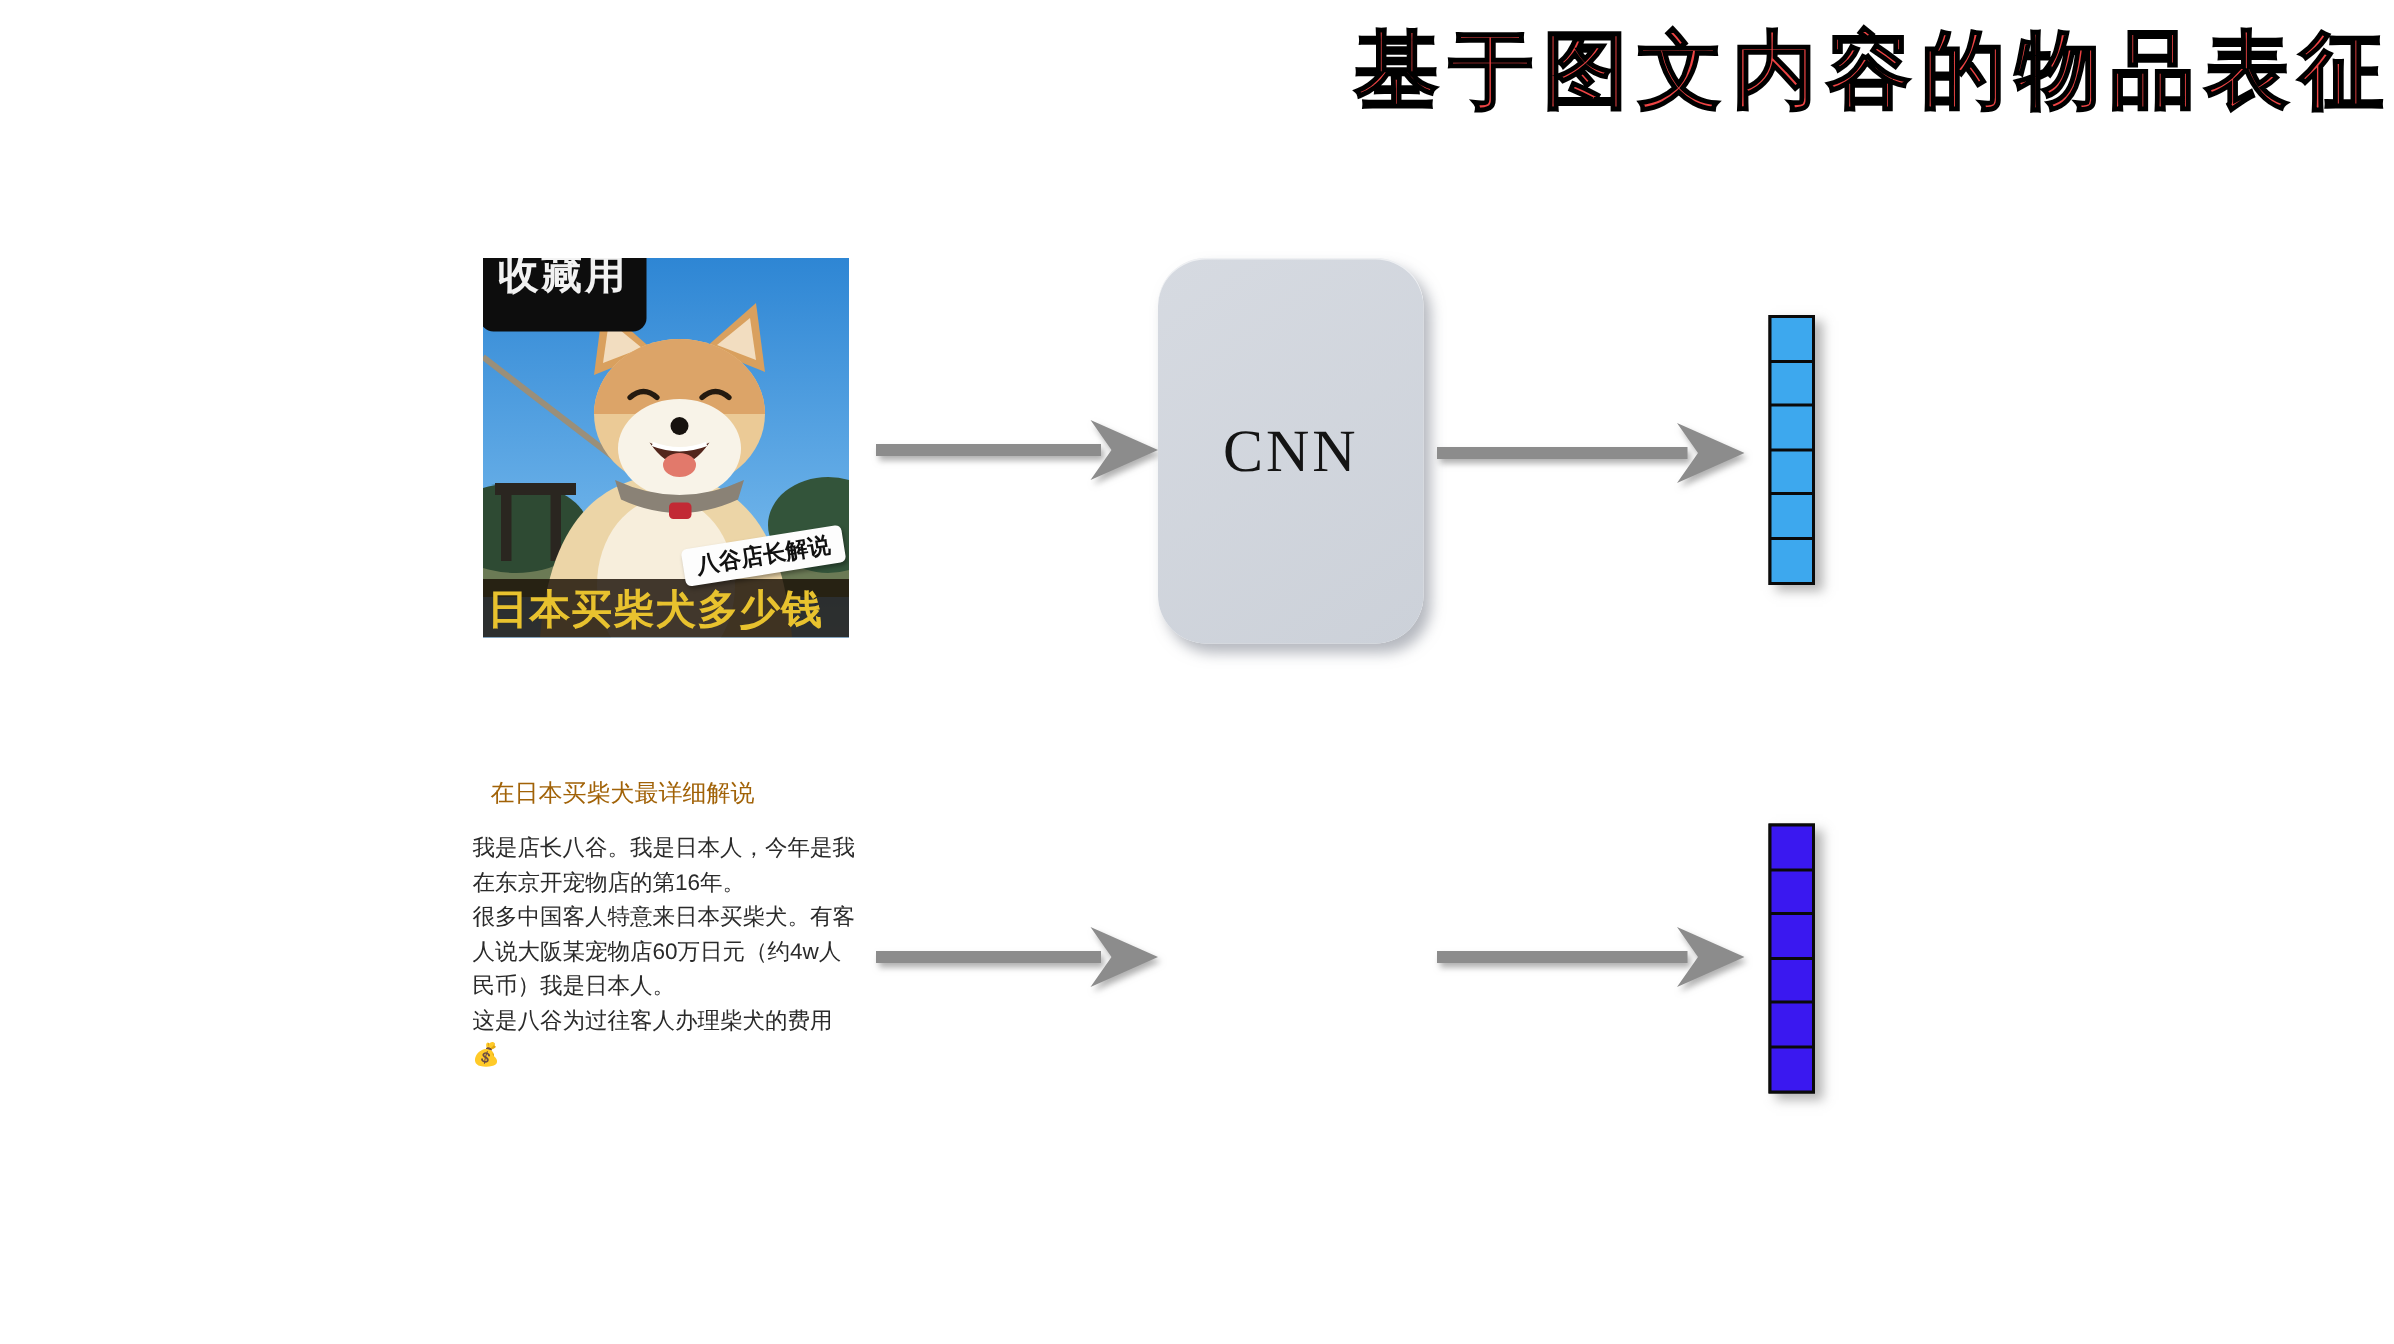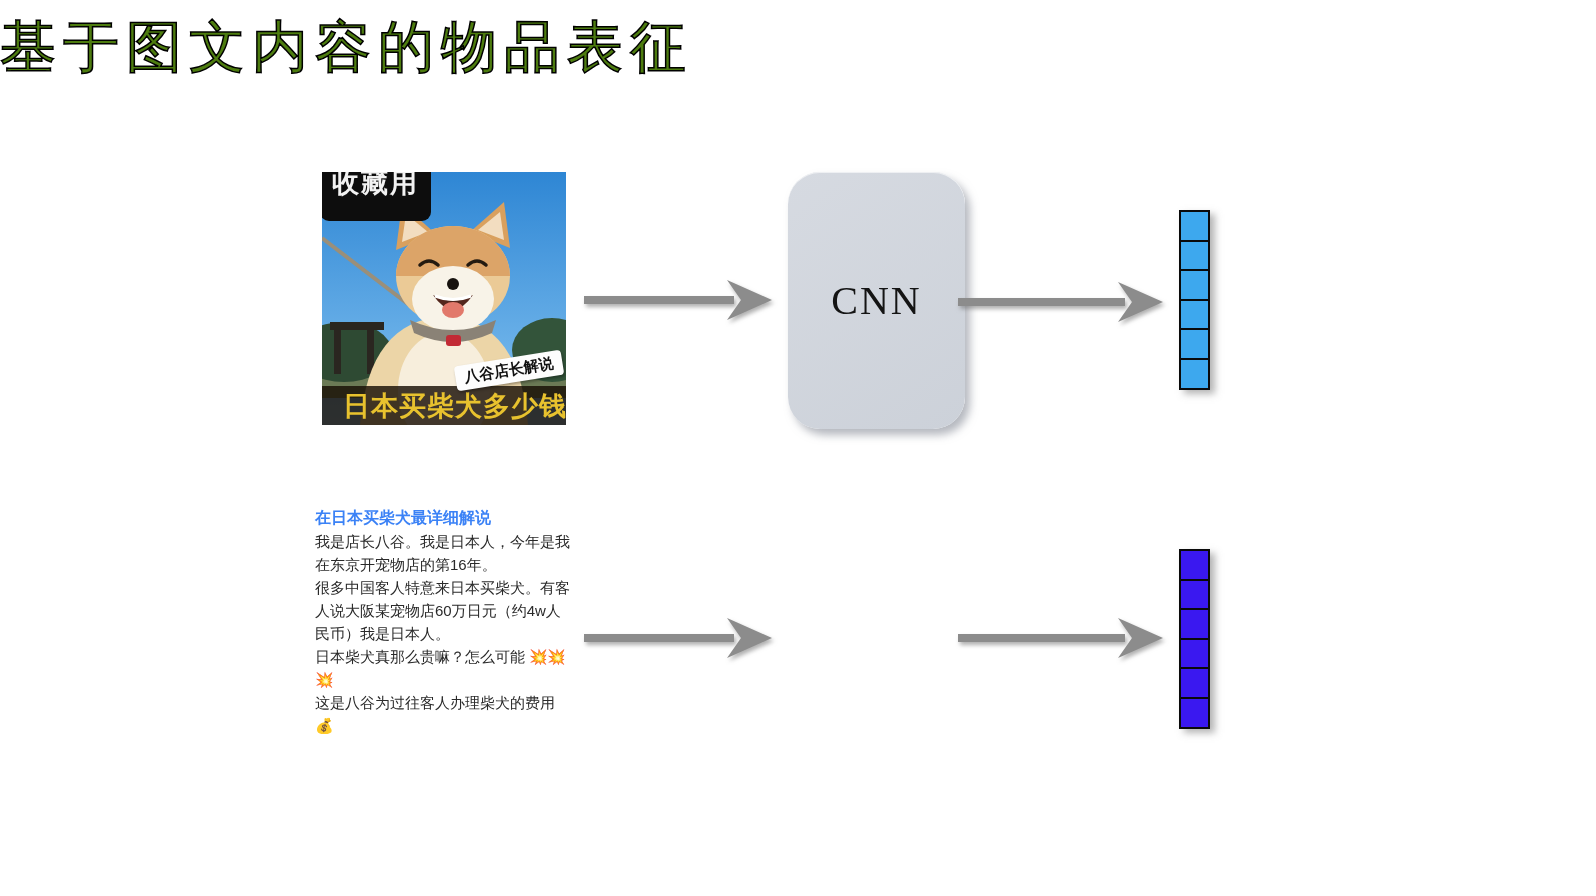--- a/index.html
+++ b/index.html
@@ -9,9 +9,9 @@
   }
   
   .page-title{
-    position:absolute;top:10px;left:0;width:100%;text-align:left;
+    position:absolute;top:10px;left:0;width:100%;text-align:right;
     font-family:"DejaVu Serif","Liberation Serif",serif;
-    font-weight:400;font-size:56px;letter-spacing:7px;color:#4d7c0f;
+    font-weight:700;font-size:56px;letter-spacing:7px;color:#ef4444;
     -webkit-text-stroke:1.5px #000;
   }
   

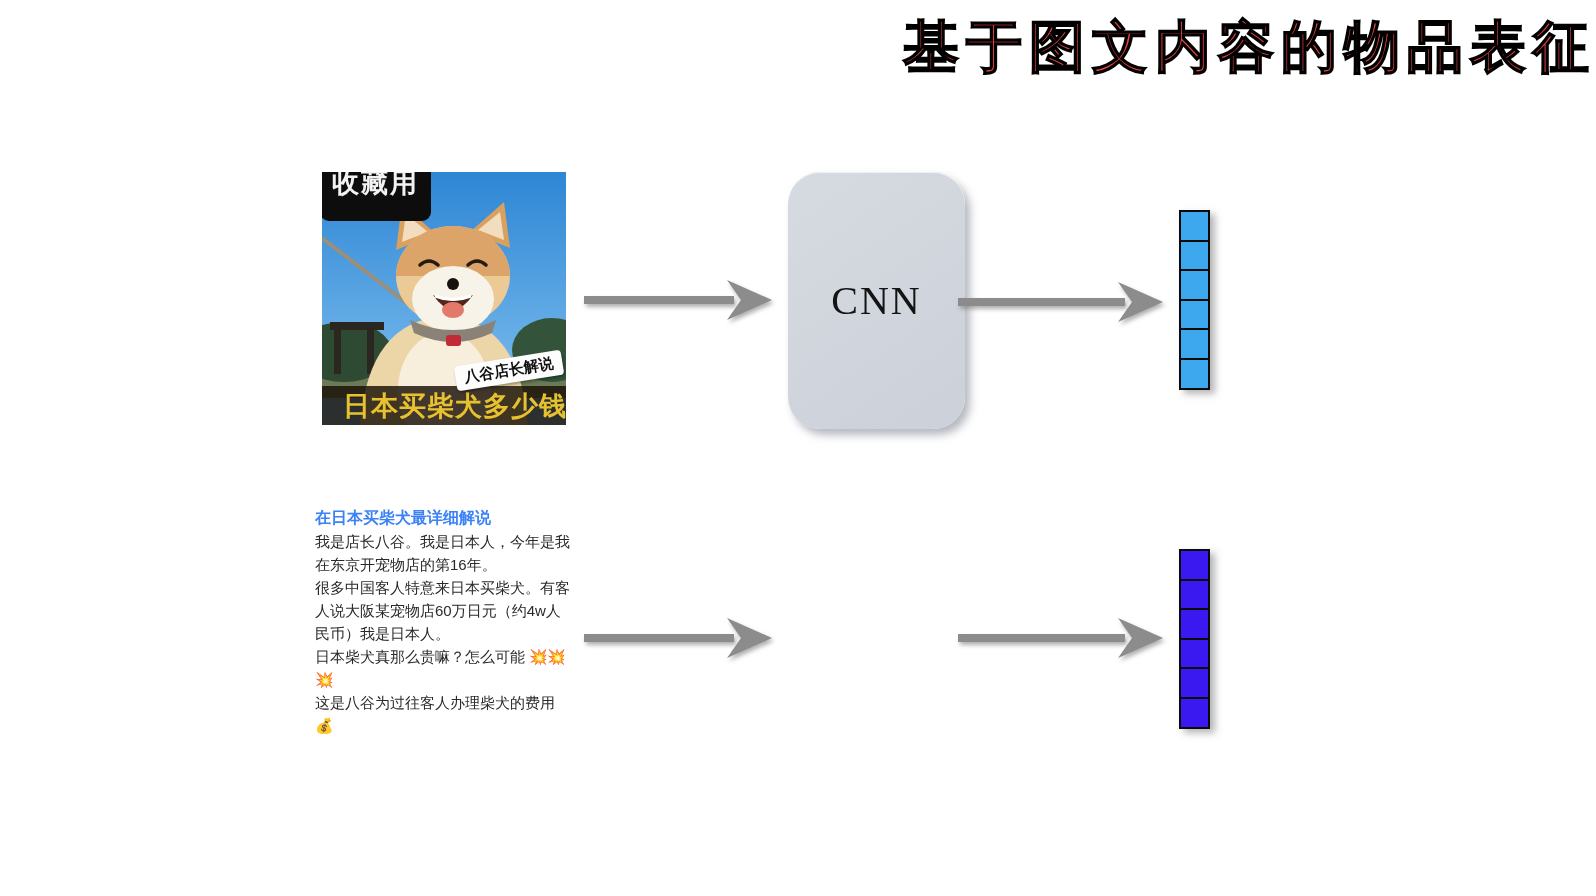--- a/index.html
+++ b/index.html
@@ -53,7 +53,7 @@
     box-shadow:5px 6px 9px rgba(120,126,138,0.55), inset 0 1px 0 rgba(255,255,255,0.6);
     display:flex;align-items:center;justify-content:center;
     font-family:"Liberation Serif","DejaVu Serif",serif;
-    font-size:40px;color:#141414;letter-spacing:2px;margin-left:16px;
+    font-size:40px;color:#141414;letter-spacing:2px;
   }
   .cnn-box{left:772px;top:172px;}
   .bert-box{left:772px;top:505px;}

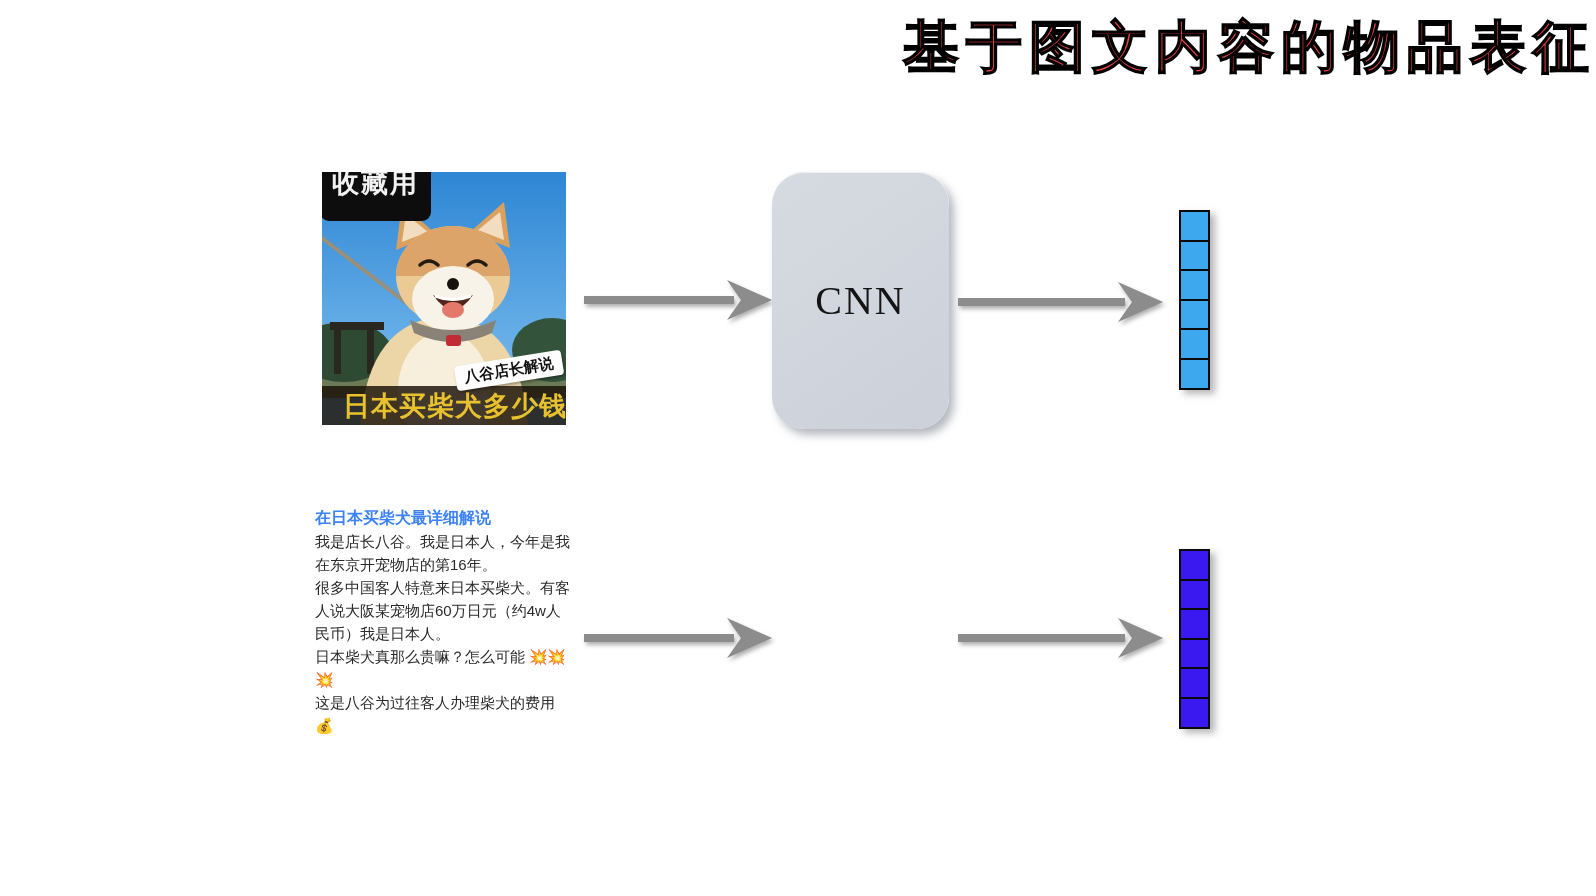--- a/index.html
+++ b/index.html
@@ -36,7 +36,7 @@
     position:absolute;left:0;bottom:0;width:100%;height:39px;z-index:2;
     background:rgba(24,15,5,0.82);
     color:#e8c22e;font-size:27px;font-weight:bold;letter-spacing:1px;
-    display:flex;align-items:center;padding-left:21px;box-sizing:border-box;
+    display:flex;align-items:center;padding-left:3px;box-sizing:border-box;
     white-space:nowrap;
   }
   

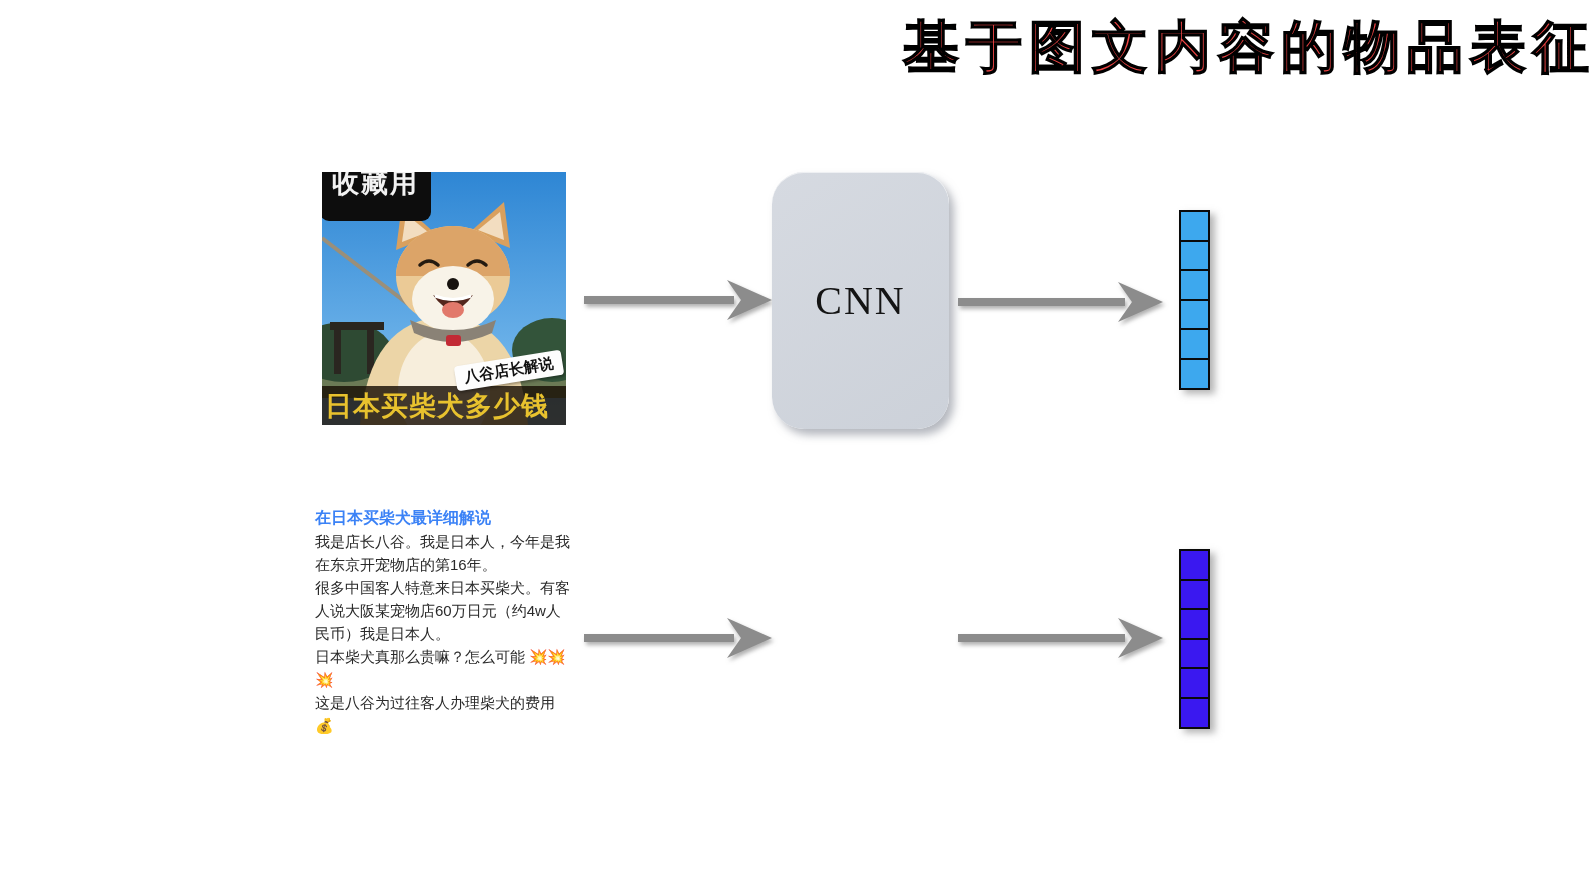--- a/index.html
+++ b/index.html
@@ -44,7 +44,7 @@
     position:absolute;left:315px;top:506px;width:258px;
     color:#2a2a2a;font-size:15px;line-height:23px;
   }
-  .text-card .heading{font-weight:bold;color:#3b82f6;font-size:16px;line-height:24px;margin:0;}
+  .text-card .heading{font-weight:normal;color:#a16207;font-size:16px;line-height:24px;margin:12px;}
   .text-card p{margin:0;}
   
   .encoder-box{

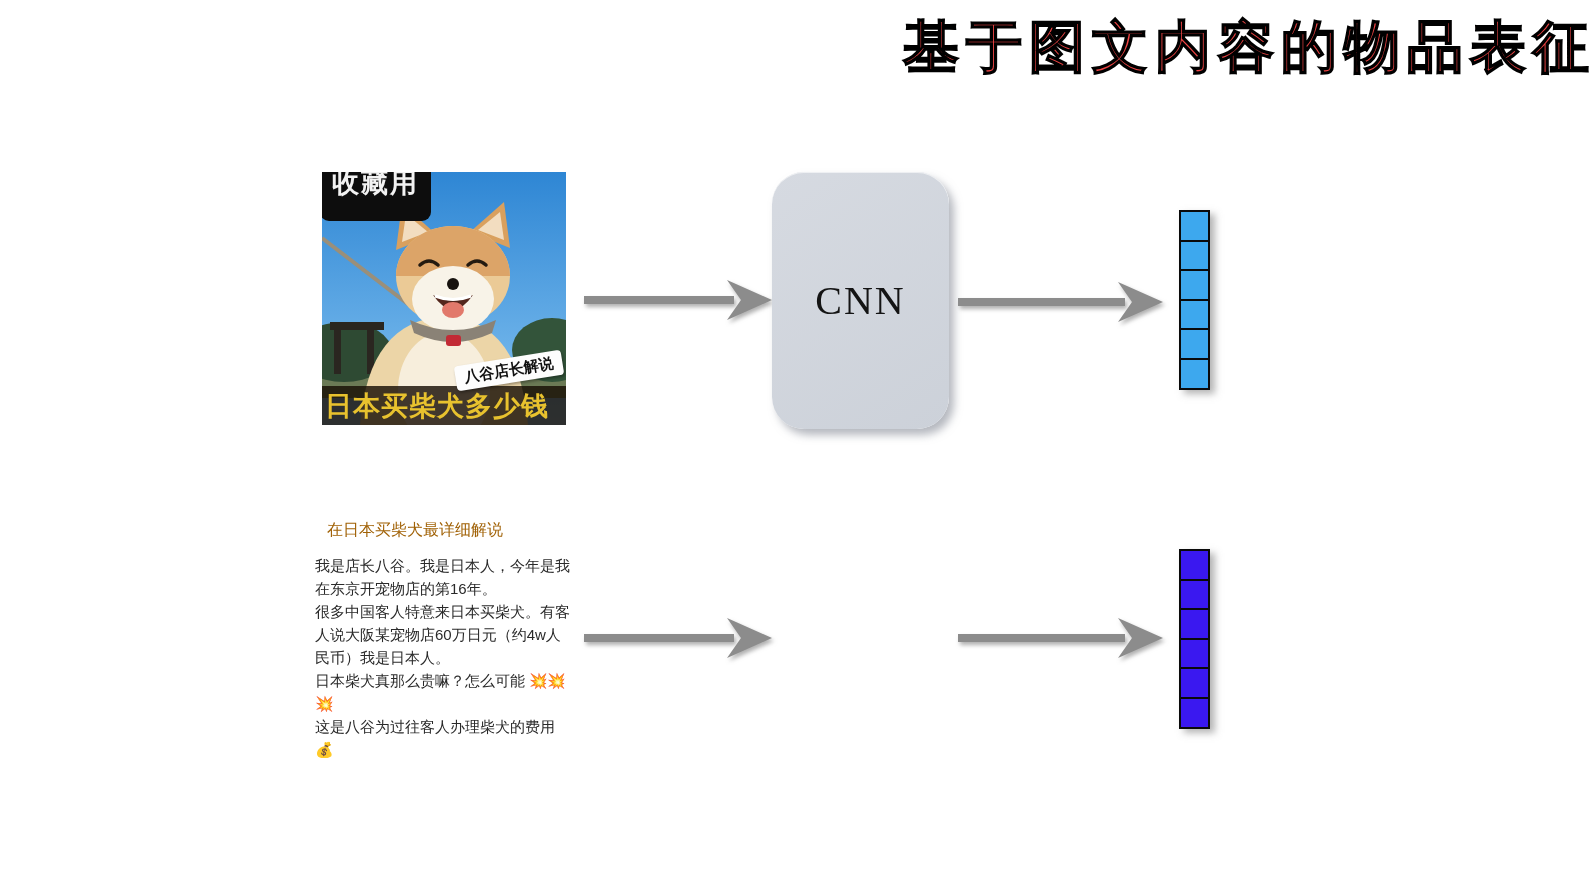--- a/index.html
+++ b/index.html
@@ -132,7 +132,6 @@
     <p class="heading">在日本买柴犬最详细解说</p>
     <p>我是店长八谷。我是日本人，今年是我在东京开宠物店的第16年。</p>
     <p>很多中国客人特意来日本买柴犬。有客人说大阪某宠物店60万日元（约4w人民币）我是日本人。</p>
-    <p>日本柴犬真那么贵嘛？怎么可能 💥💥💥</p>
     <p>这是八谷为过往客人办理柴犬的费用 💰</p>
   </div>
 

